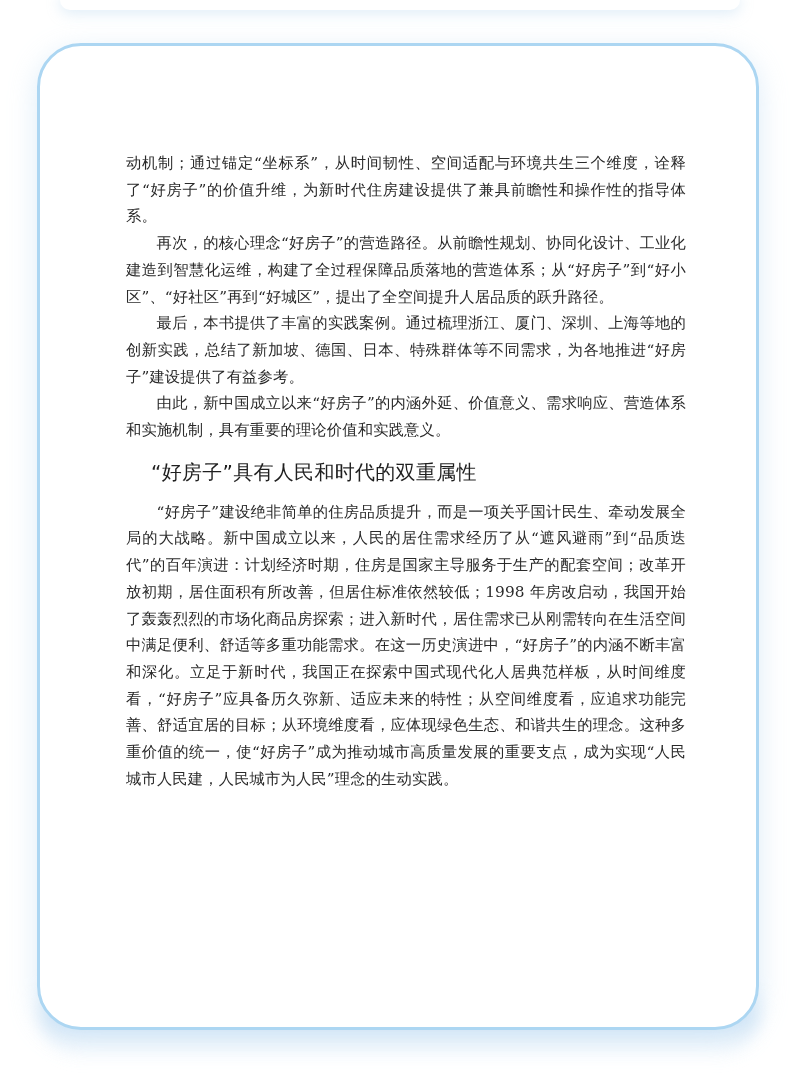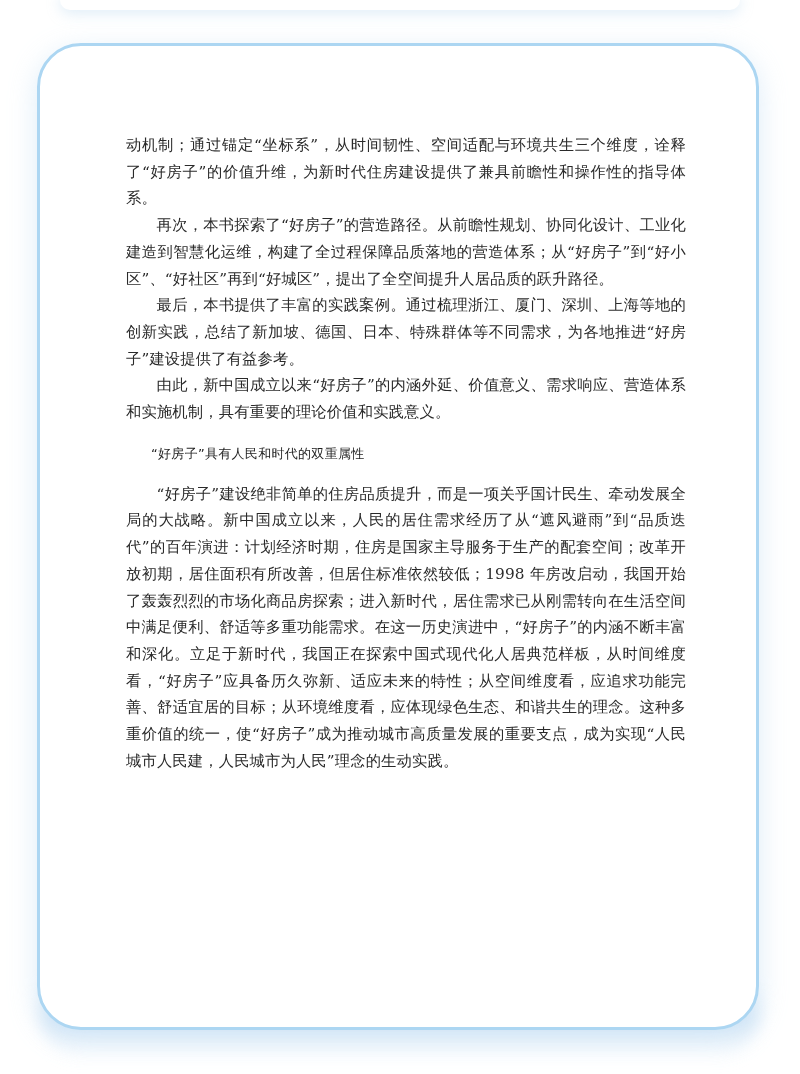--- a/index.html
+++ b/index.html
@@ -51,7 +51,7 @@
     .content {
       position: absolute;
       left: 126px;
-      top: 132px;
+      top: 150px;
       width: 560px;
       font-family: "DejaVu Serif", "Liberation Serif", serif;
       font-size: 15.3px;

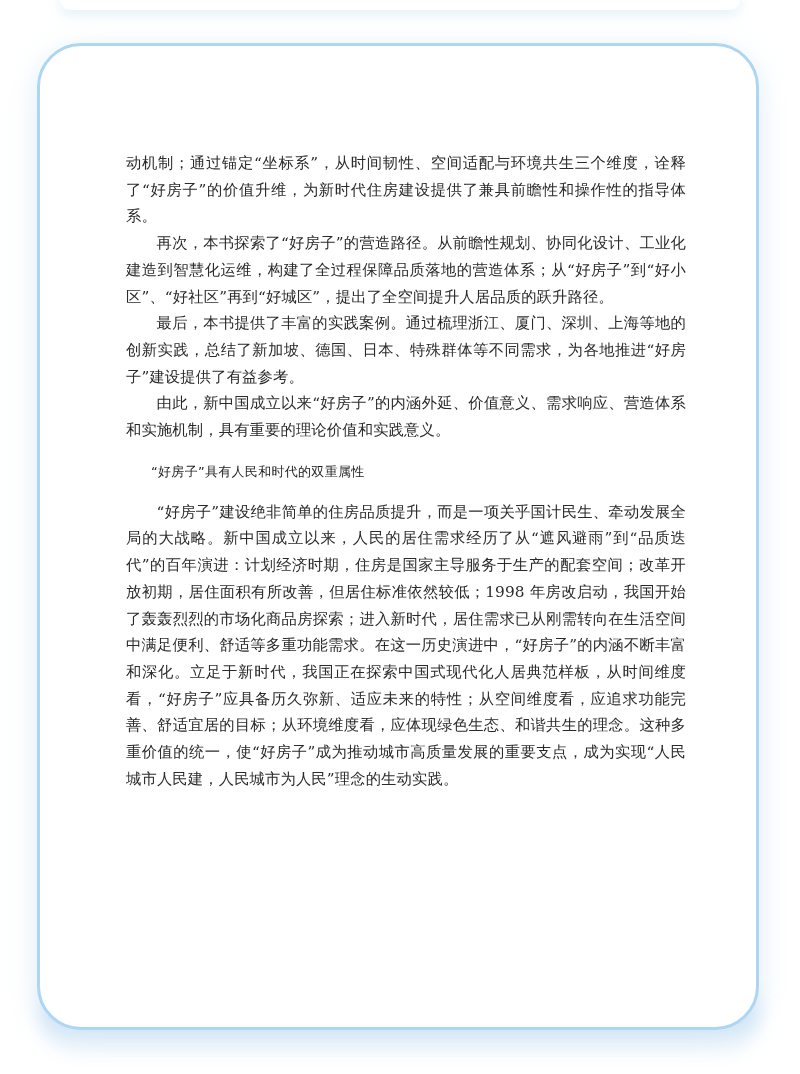--- a/index.html
+++ b/index.html
@@ -86,7 +86,7 @@
 
   <div class="content">
     <p>动机制；通过锚定“坐标系”，从时间韧性、空间适配与环境共生三个维度，诠释了“好房子”的价值升维，为新时代住房建设提供了兼具前瞻性和操作性的指导体系。</p>
-    <p class="indent">再次，本书探索了“好房子”的营造路径。从前瞻性规划、协同化设计、工业化建造到智慧化运维，构建了全过程保障品质落地的营造体系；从“好房子”到“好小区”、“好社区”再到“好城区”，提出了全空间提升人居品质的跃升路径。</p>
+    <p class="indent">再次，的核心理念“好房子”的营造路径。从前瞻性规划、协同化设计、工业化建造到智慧化运维，构建了全过程保障品质落地的营造体系；从“好房子”到“好小区”、“好社区”再到“好城区”，提出了全空间提升人居品质的跃升路径。</p>
     <p class="indent">最后，本书提供了丰富的实践案例。通过梳理浙江、厦门、深圳、上海等地的创新实践，总结了新加坡、德国、日本、特殊群体等不同需求，为各地推进“好房子”建设提供了有益参考。</p>
     <p class="indent">由此，新中国成立以来“好房子”的内涵外延、价值意义、需求响应、营造体系和实施机制，具有重要的理论价值和实践意义。</p>
 

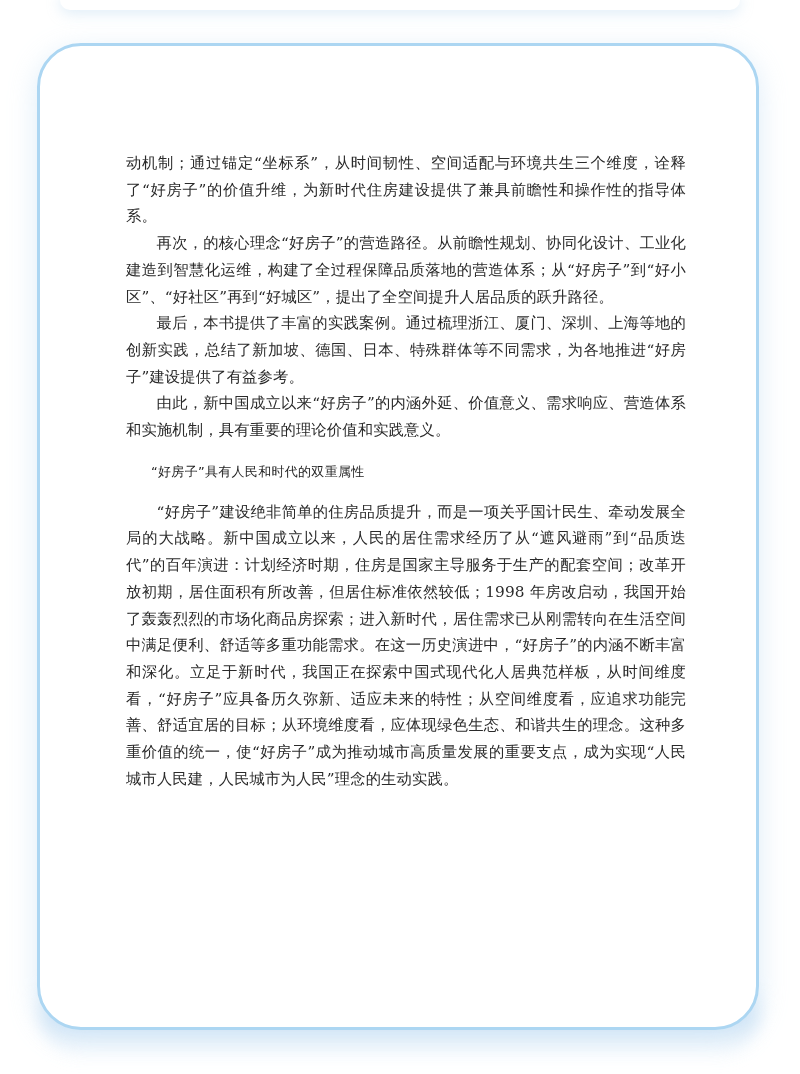--- a/index.html
+++ b/index.html
@@ -68,7 +68,7 @@
     }
     .section-title {
       font-family: "DejaVu Sans", "Liberation Sans", sans-serif;
-      font-size: 13px;
+      font-size: 20px;
       color: #1f1f1f;
       font-weight: normal;
       margin: 15px 0 14px 25px;

